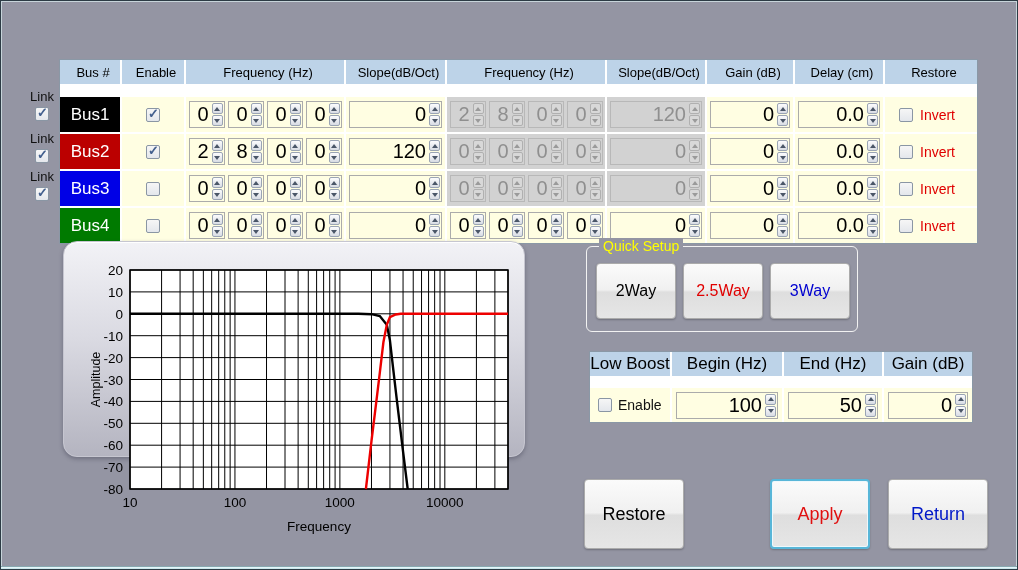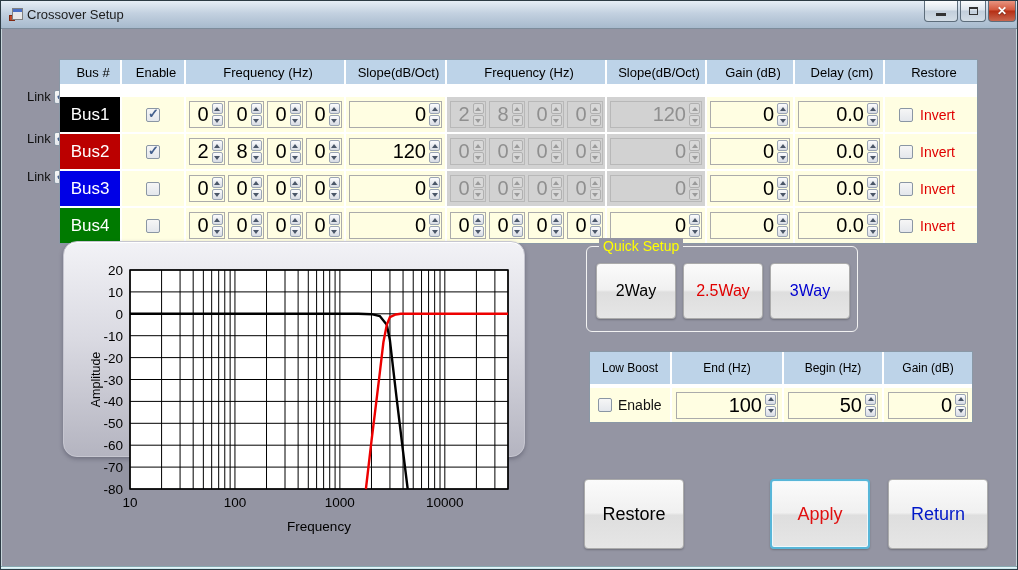--- a/index.html
+++ b/index.html
@@ -106,23 +106,6 @@
 <body>
 
 <div class="window">
-  <div class="titlebar">
-    <div class="form-icon">
-      <div class="sq"></div>
-        <div class="win"></div>
-        <div class="win-bar"></div>
-    </div>
-    <div class="title-text">Crossover Setup</div>
-    <div class="winbtn" style="left:923px; width:34px;">
-        <div class="glyph-min"></div>
-      </div>
-    <div class="winbtn" style="left:959px; width:26px;">
-        <div class="glyph-max"></div>
-      </div>
-    <div class="winbtn close" style="left:987px; width:28px;">
-        <span class="glyph-x">✕</span>
-      </div>
-  </div>
 
   <div id="links">
       <div class="link-group" style="left: 26px; top: 88px;">

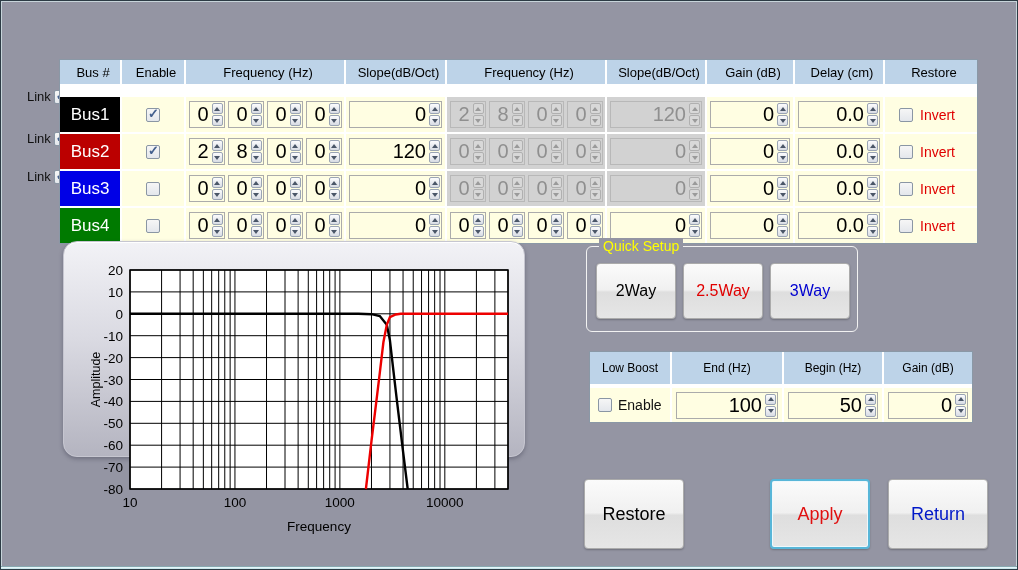--- a/index.html
+++ b/index.html
@@ -67,7 +67,7 @@
   .cb.checked::after { content:"\2713"; position:absolute; left:1px; top:-3px; font-size:13px; font-weight:bold; color:#44608e; }
 
   
-  .link-group { position:absolute; width:30px; display:flex; flex-direction:row; align-items:center; gap:3px; }
+  .link-group { position:absolute; width:30px; display:flex; flex-direction:column; align-items:center; gap:3px; }
   .link-group .lbl { font-size:13px; color:#101010; }
 
   

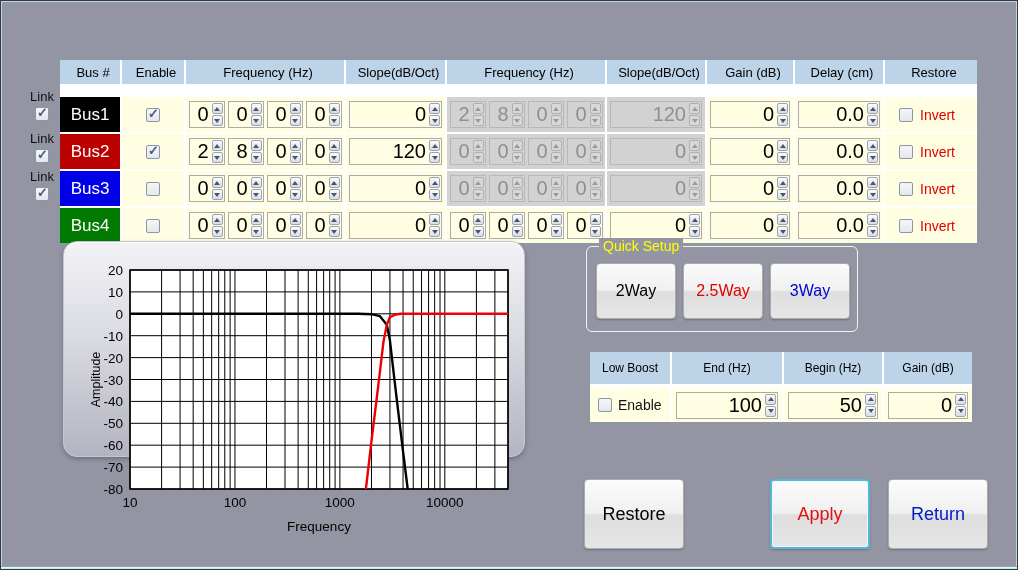--- a/index.html
+++ b/index.html
@@ -95,7 +95,7 @@
     display:grid; grid-template-columns:80px 110px 98px 88px; grid-auto-rows:34px; gap:2px;
     background:#fff; border:1px solid #8a98a6;
   }
-  .lb-table .hdr { height:32px; background:#bdd3e8; display:flex; align-items:center; justify-content:center; font-size:12px; }
+  .lb-table .hdr { height:24px; background:#bdd3e8; display:flex; align-items:center; justify-content:center; font-size:17px; }
   .lb-enable { justify-content:flex-start; padding-left:8px; gap:6px; font-size:14px; color:#111; }
 
   

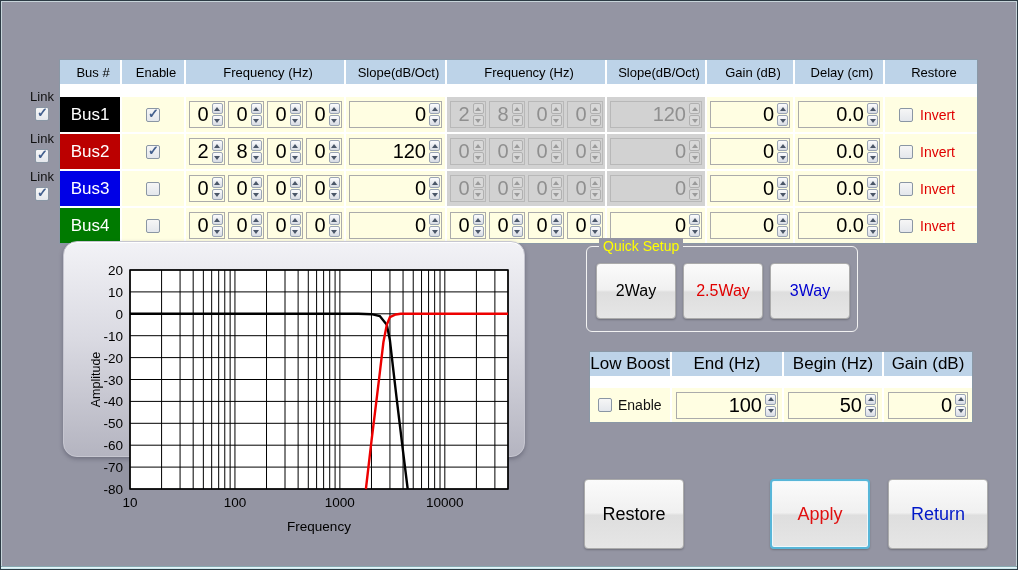--- a/index.html
+++ b/index.html
@@ -632,8 +632,8 @@
 
   <div class="lb-table" id="lb-table">
       <div class="hdr">Low Boost</div>
+      <div class="hdr">Begin (Hz)</div>
       <div class="hdr">End (Hz)</div>
-      <div class="hdr">Begin (Hz)</div>
       <div class="hdr">Gain (dB)</div>
       <div class="cell lb-enable">
         <span class="cb"></span>

